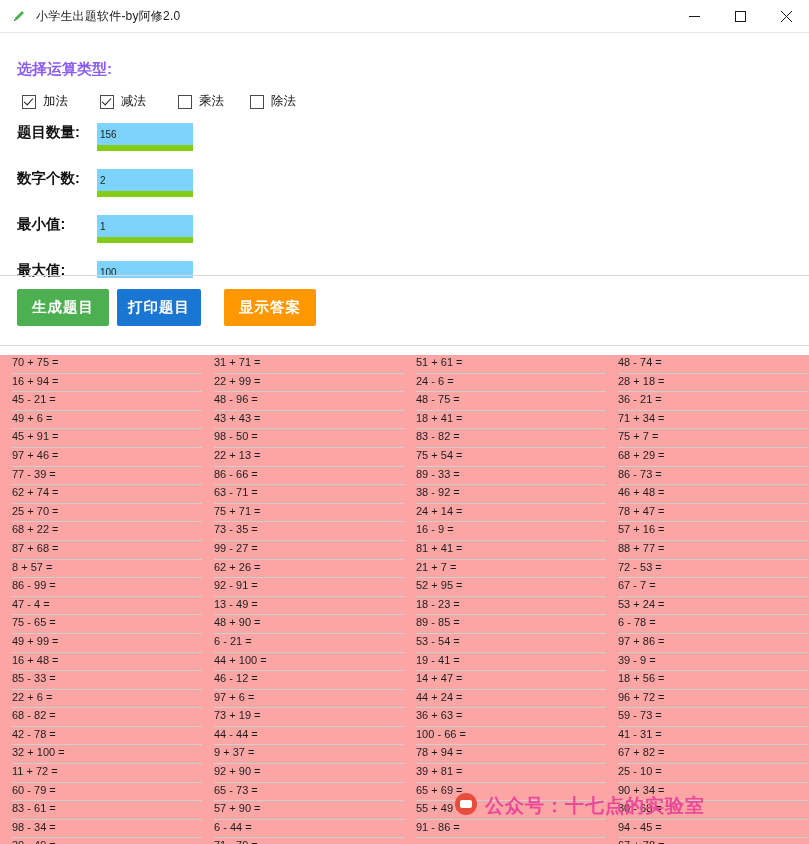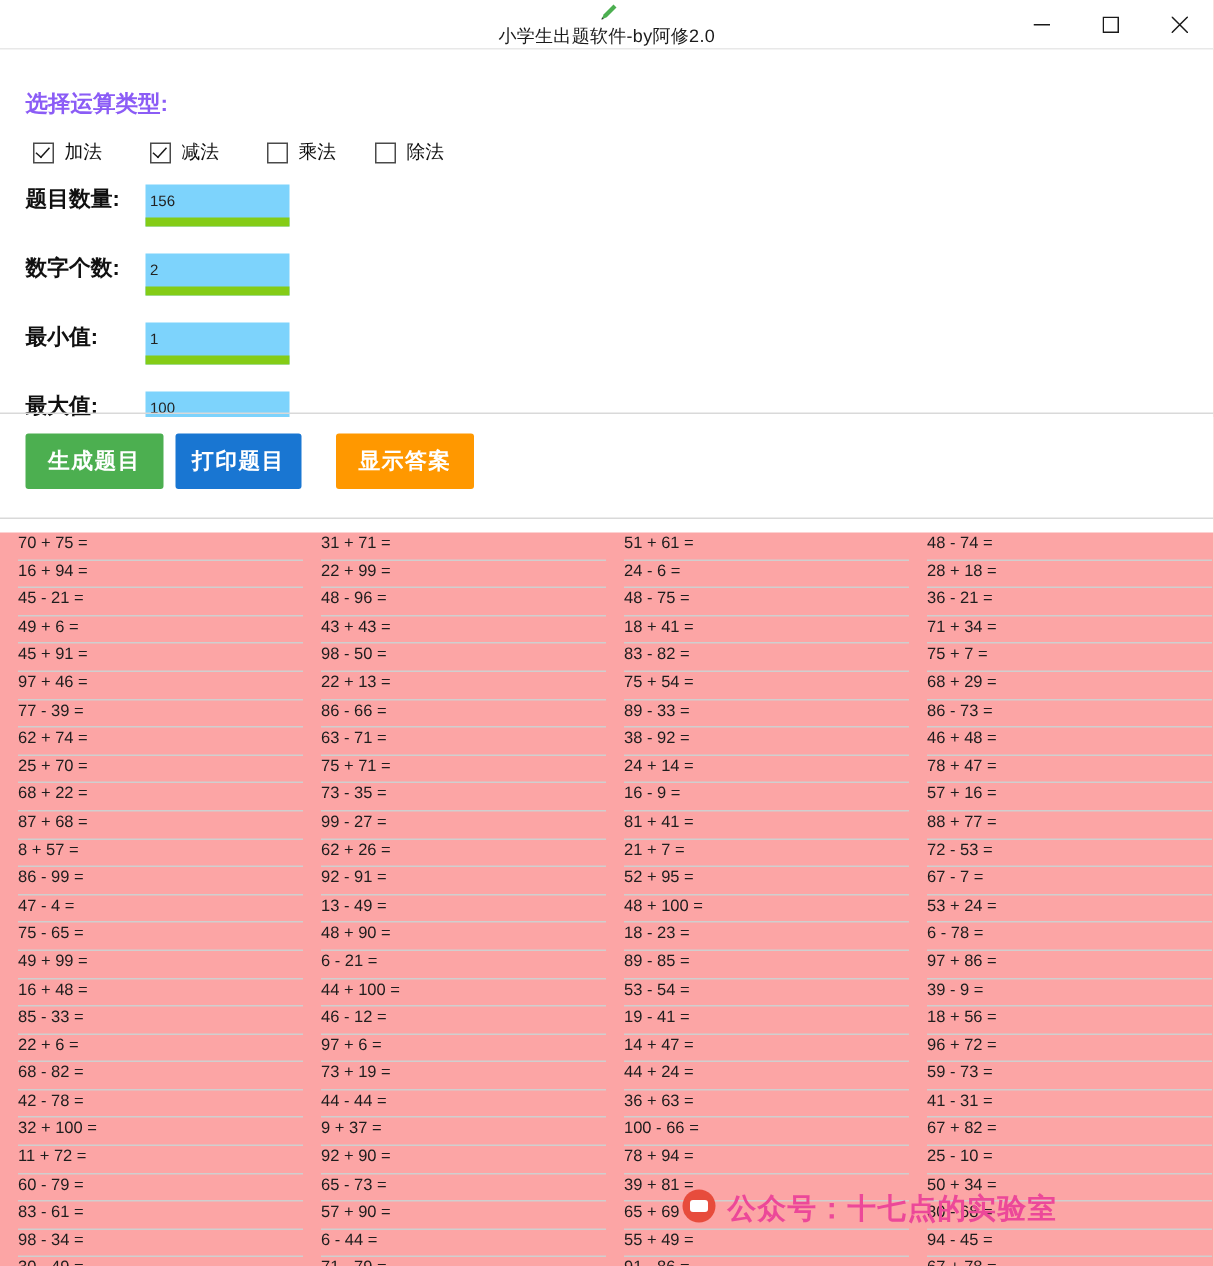--- a/index.html
+++ b/index.html
@@ -22,7 +22,6 @@
     display: flex;
     align-items: center;
     position: relative;
-    flex-direction: column;
   }
   .title-icon {
     width: 16px;

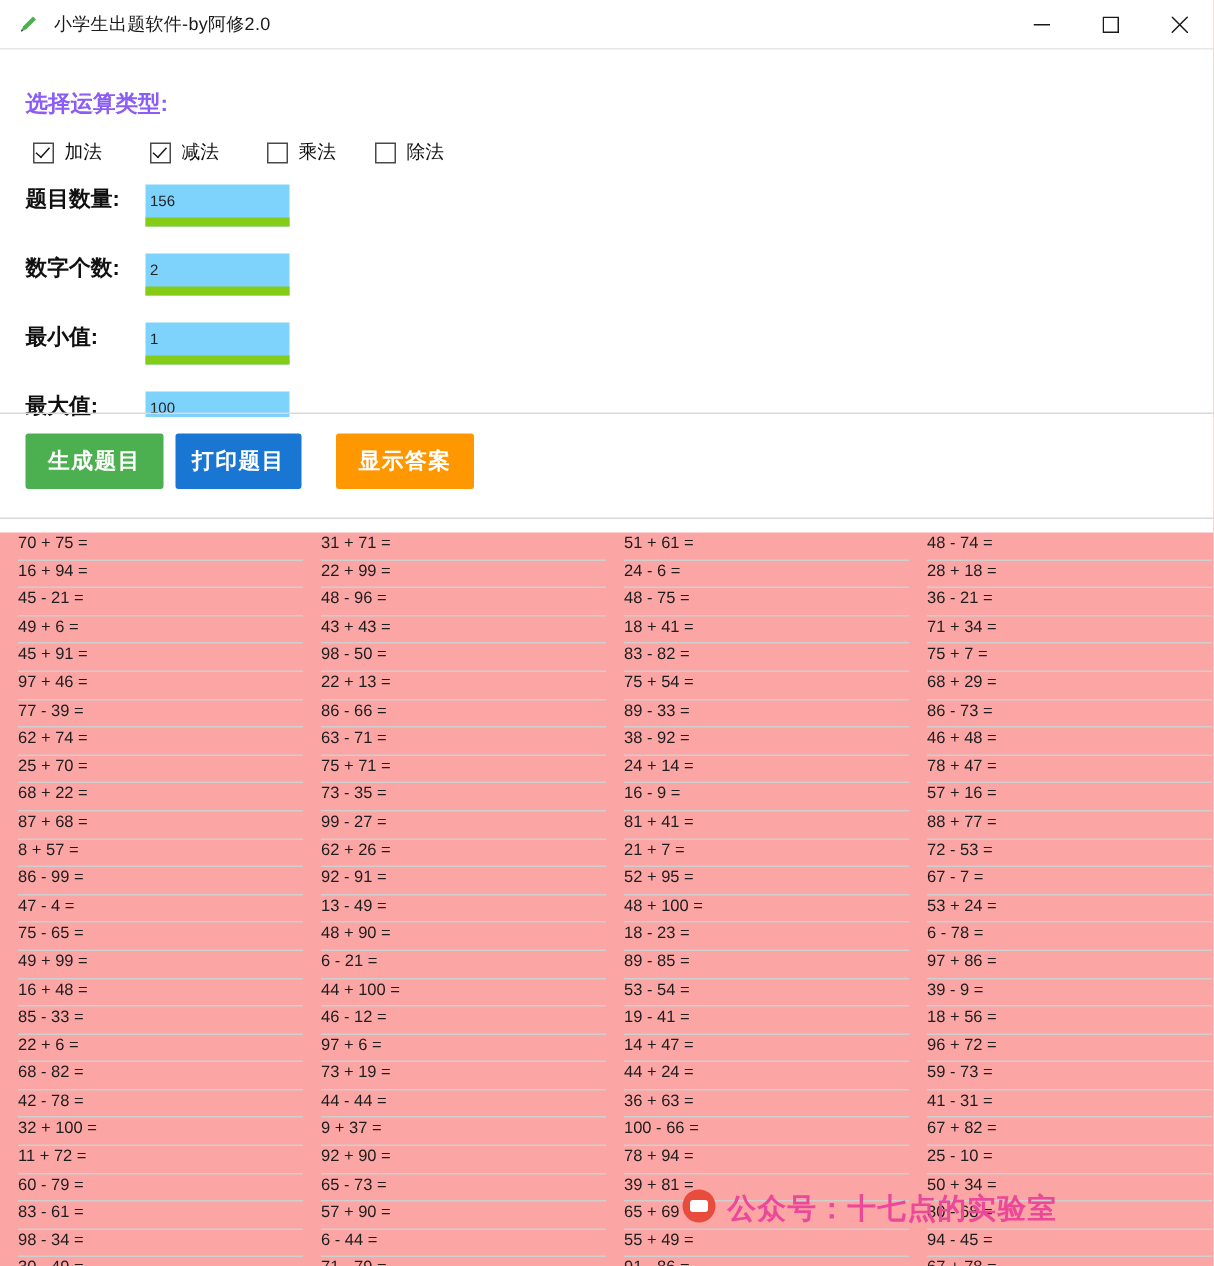--- a/index.html
+++ b/index.html
@@ -382,7 +382,6 @@
         <div class="prob">81 + 41 =</div>
         <div class="prob">21 + 7 =</div>
         <div class="prob">52 + 95 =</div>
-        <div class="prob">48 + 100 =</div>
         <div class="prob">18 - 23 =</div>
         <div class="prob">89 - 85 =</div>
         <div class="prob">53 - 54 =</div>

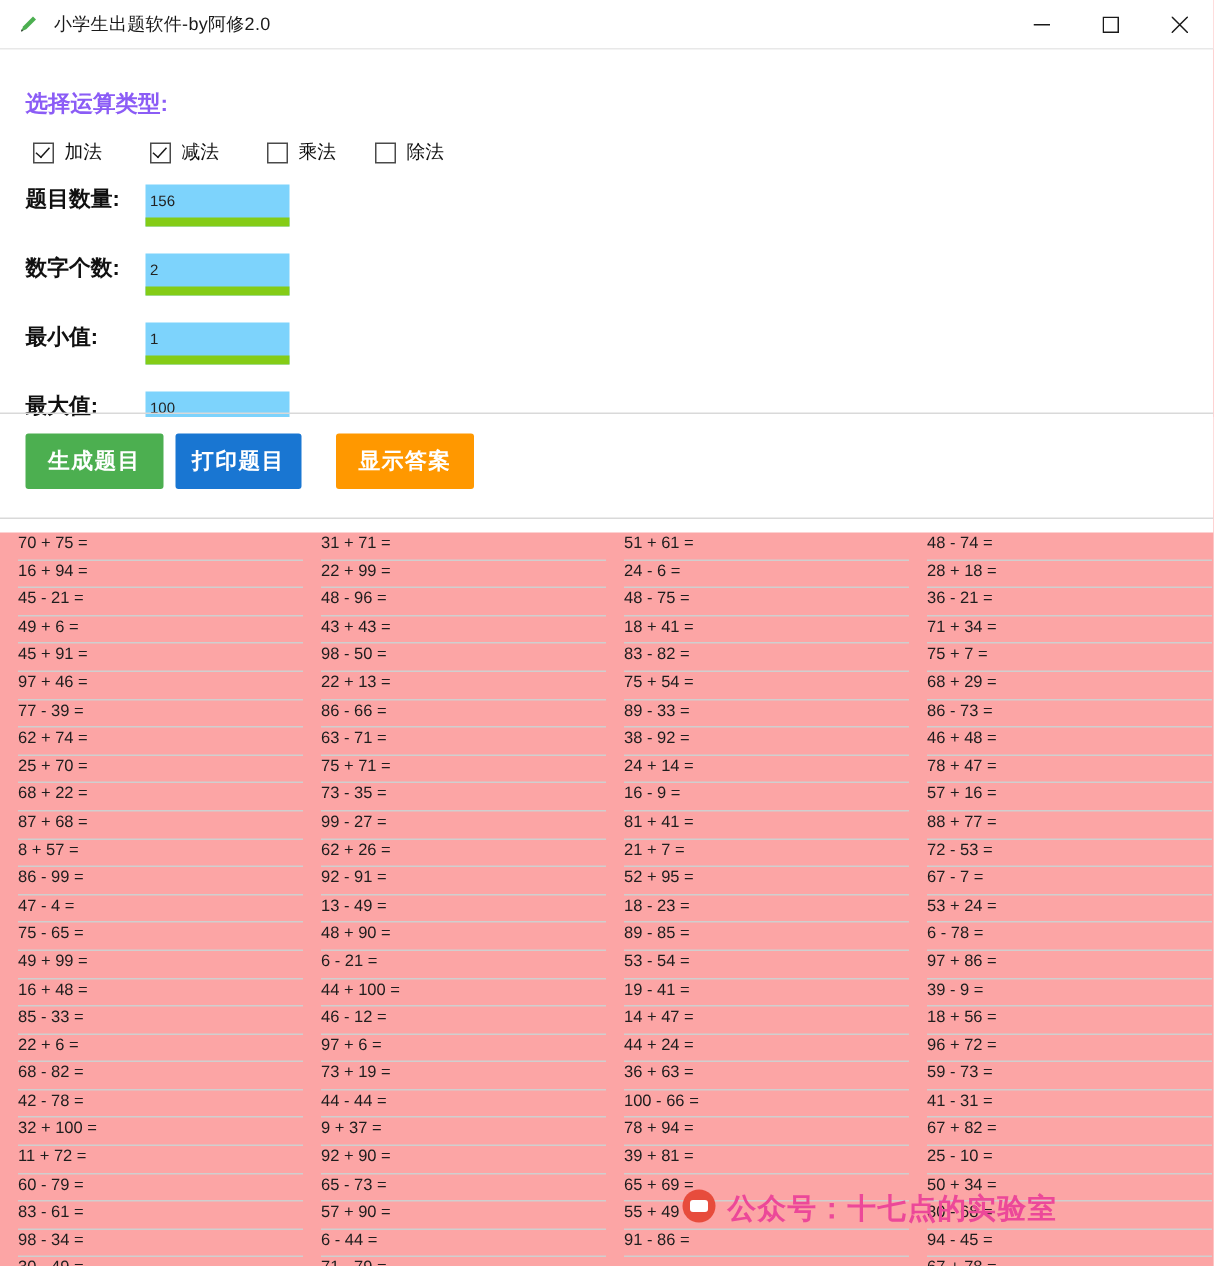--- a/index.html
+++ b/index.html
@@ -420,7 +420,7 @@
         <div class="prob">41 - 31 =</div>
         <div class="prob">67 + 82 =</div>
         <div class="prob">25 - 10 =</div>
-        <div class="prob">50 + 34 =</div>
+        <div class="prob">90 + 34 =</div>
         <div class="prob">30 - 68 =</div>
         <div class="prob">94 - 45 =</div>
         <div class="prob">67 + 78 =</div>

